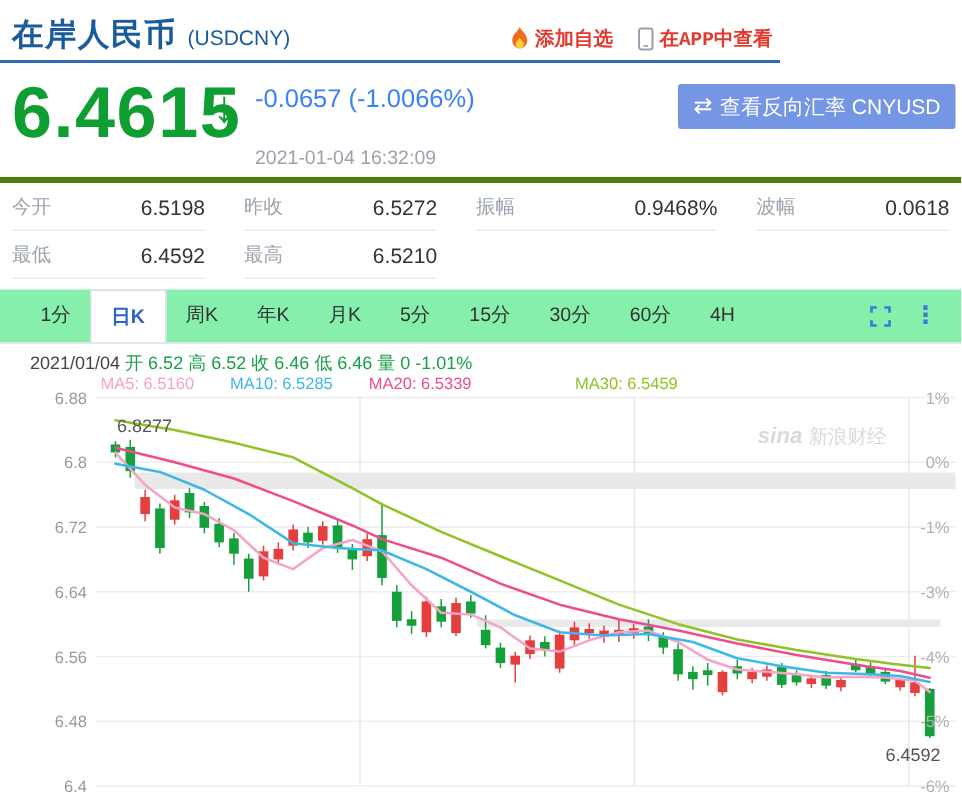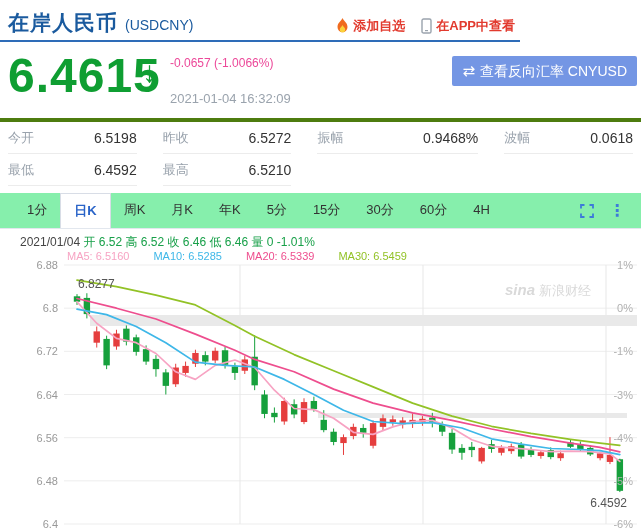--- a/index.html
+++ b/index.html
@@ -11,7 +11,7 @@
   .title-wrap{position:absolute;left:8px;top:9px;display:flex;align-items:baseline;gap:7px;}
   .title{font-size:21px;font-weight:bold;color:#1a5a9e;letter-spacing:1px;}
   .symbol{font-size:14px;color:#1a5a9e;}
-  .header-links{position:absolute;right:5px;top:17px;display:flex;align-items:center;gap:16px;}
+  .header-links{position:absolute;right:5px;top:17px;display:flex;align-items:center;gap:16px;font-family:Liberation Mono, monospace;}
   .hlink{display:flex;align-items:center;gap:4px;font-size:13px;font-weight:bold;color:#e23a2e;cursor:pointer;}
 
   

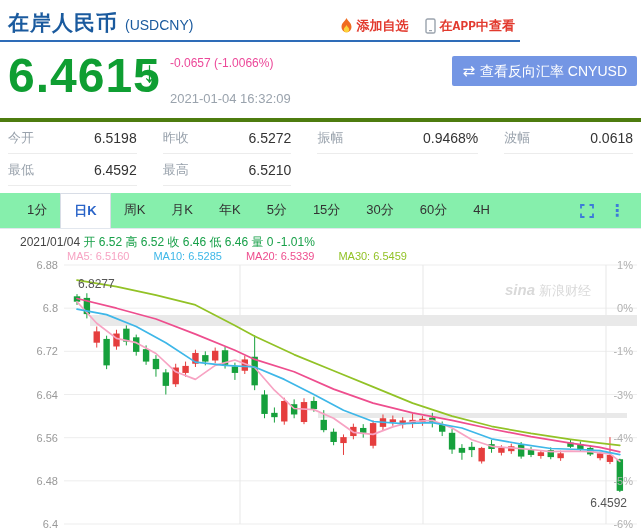--- a/index.html
+++ b/index.html
@@ -18,7 +18,7 @@
   .price{position:absolute;left:8px;top:48px;font-size:48px;font-weight:bold;color:#0f9e32;letter-spacing:1px;}
   .price-arrow{position:absolute;left:142px;top:55px;font-size:30px;font-weight:bold;color:#0f9e32;}
   .change-block{position:absolute;left:170px;top:56px;}
-  .change{font-size:12px;color:#ec4899;}
+  .change{font-size:17px;color:#3b82f6;}
   .timestamp{font-size:13px;color:#9aa3ad;margin-top:21px;}
   .reverse-btn{position:absolute;right:4px;top:56px;height:30px;line-height:30px;padding:0 10px;
       background:#7496e4;color:#fff;font-size:14px;border-radius:2px;cursor:pointer;display:flex;align-items:center;gap:5px;}

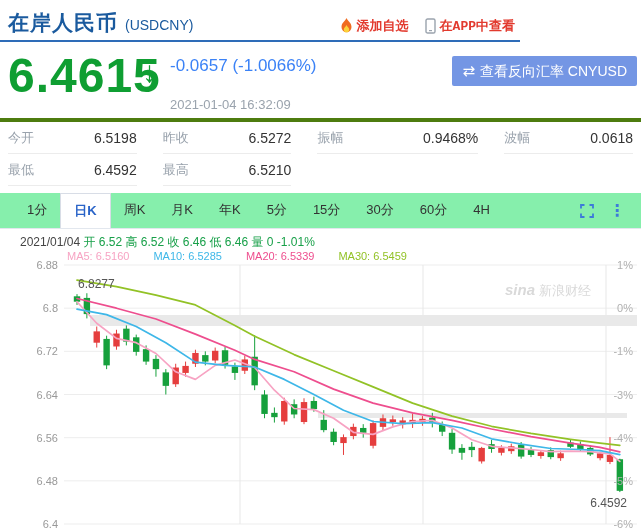--- a/index.html
+++ b/index.html
@@ -121,8 +121,8 @@
         <div class="tab">1分</div>
         <div class="tab active">日K</div>
         <div class="tab">周K</div>
+        <div class="tab">年K</div>
         <div class="tab">月K</div>
-        <div class="tab">年K</div>
         <div class="tab">5分</div>
         <div class="tab">15分</div>
         <div class="tab">30分</div>

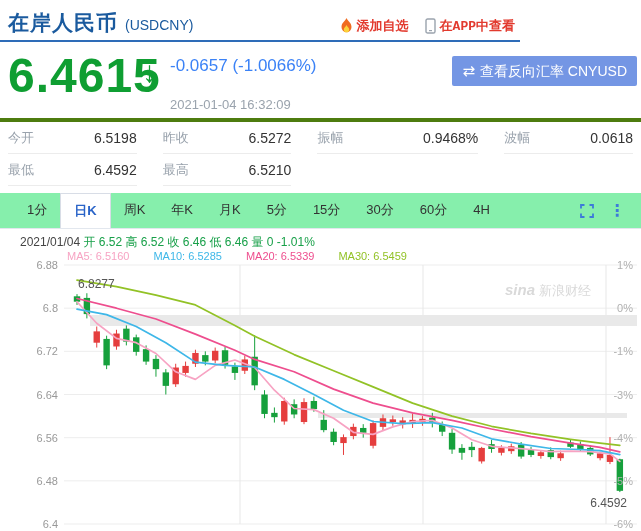--- a/index.html
+++ b/index.html
@@ -146,7 +146,7 @@
         <span style="color: rgb(247, 163, 195);">MA5: 6.5160</span>
         <span style="color: rgb(62, 183, 232);">MA10: 6.5285</span>
         <span style="color: rgb(238, 78, 142);">MA20: 6.5339</span>
-        <span style="color: rgb(146, 194, 38);">MA30: 6.5459</span>
+        <span style="color: rgb(146, 194, 38); margin-left: 45px;">MA30: 6.5459</span>
       </div>
     <svg id="plot" width="641" height="303" viewBox="0 0 641 303">
         <line x1="64" x2="637" y1="37" y2="37" stroke="#ededed" stroke-width="1"></line>

